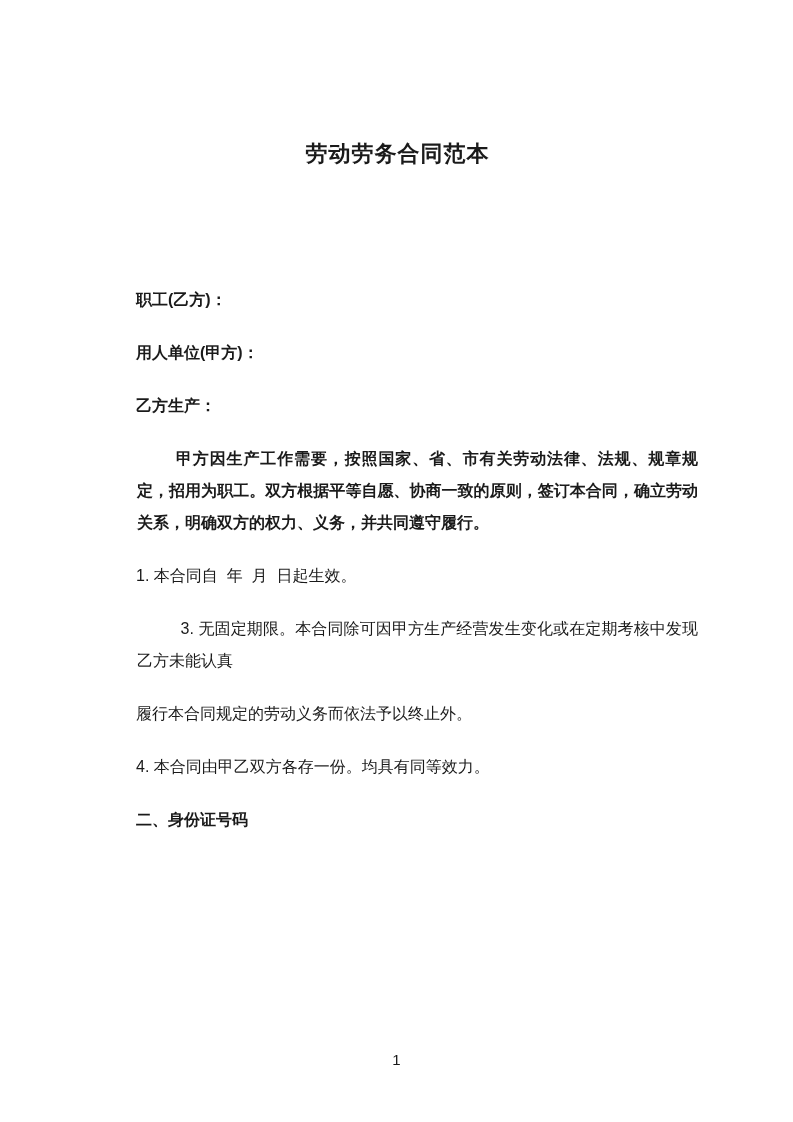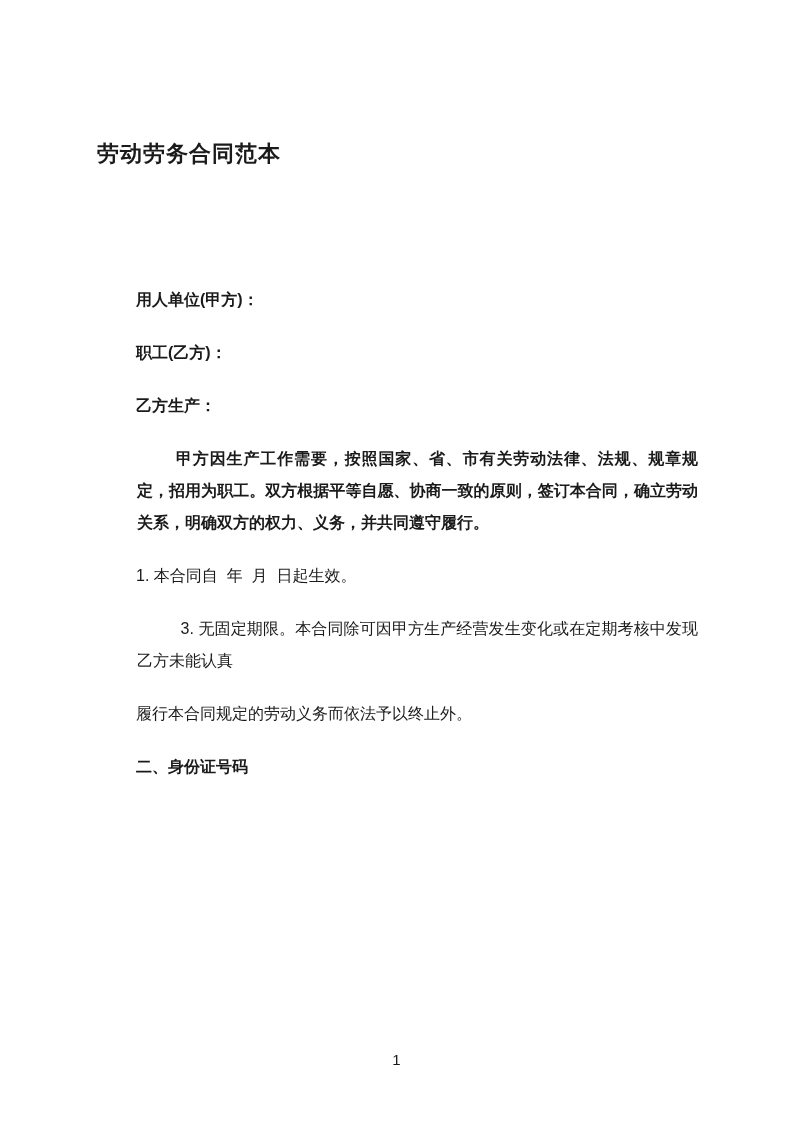--- a/index.html
+++ b/index.html
@@ -24,6 +24,7 @@
     font-size: 22px;
     line-height: 30px;
     font-weight: bold;
+    text-align: center;
     margin: 0 0 115px 0;
     letter-spacing: 1px;
     white-space: pre-wrap;

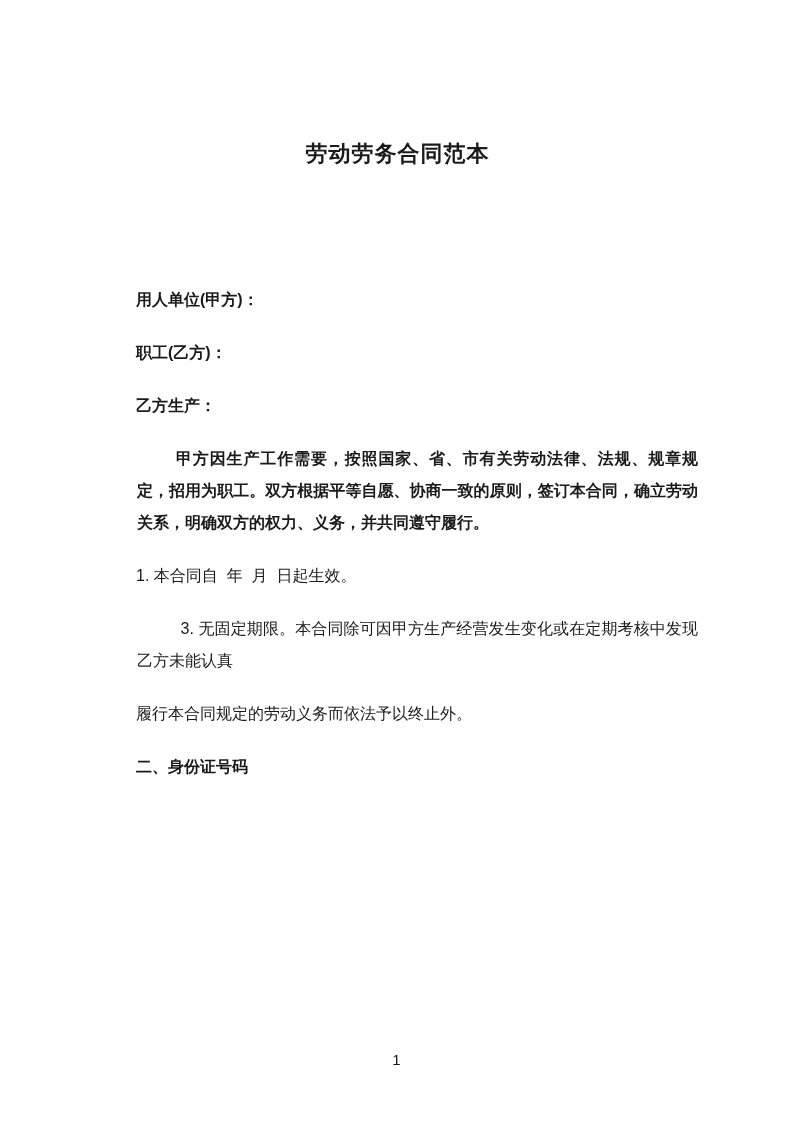--- a/index.html
+++ b/index.html
@@ -64,9 +64,9 @@
 
     <h1 class="doc-title"><span>劳动劳务合同范本</span></h1>
 
+    <p class="para bold">职工(乙方)：</p>
+
     <p class="para bold">用人单位(甲方)：</p>
-
-    <p class="para bold">职工(乙方)：</p>
 
     <p class="para bold">乙方生产：</p>
 

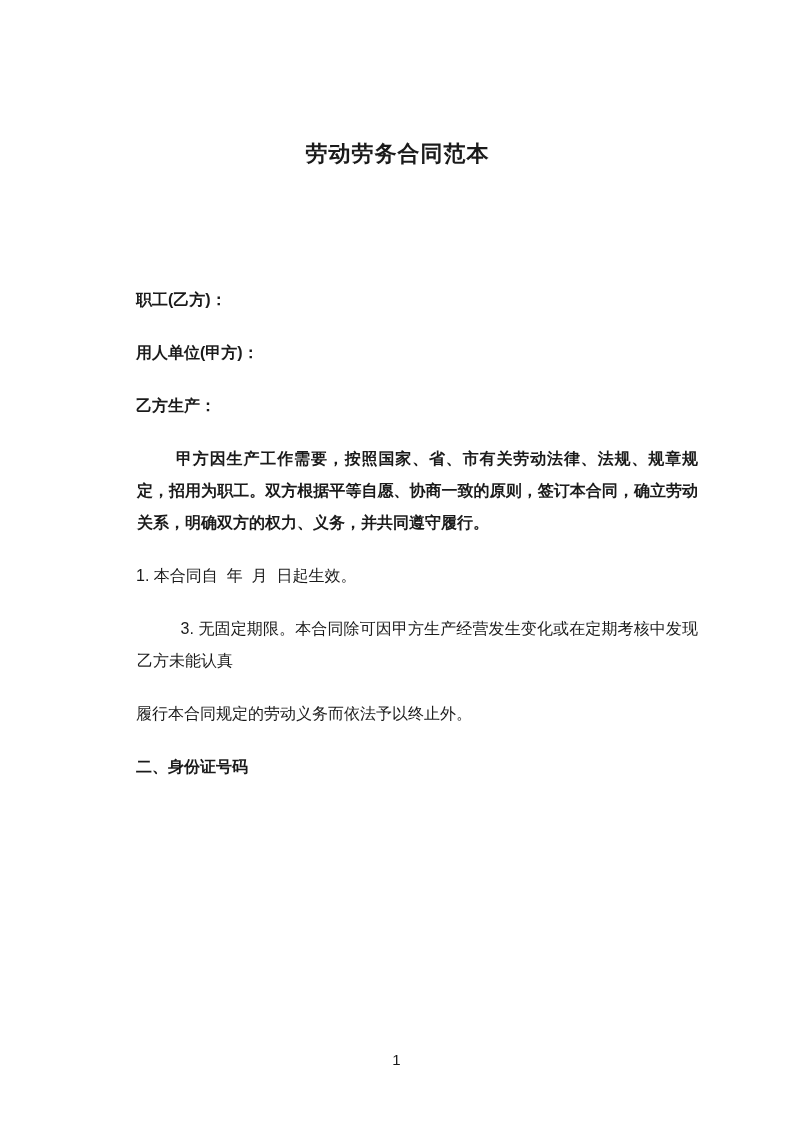--- a/index.html
+++ b/index.html
@@ -80,6 +80,7 @@
 
     <p class="para">履行本合同规定的劳动义务而依法予以终止外。</p>
 
+    <p class="para">4. 本合同由甲乙双方各存一份。均具有同等效力。</p>
 
     <p class="para bold">二、身份证号码</p>
 

